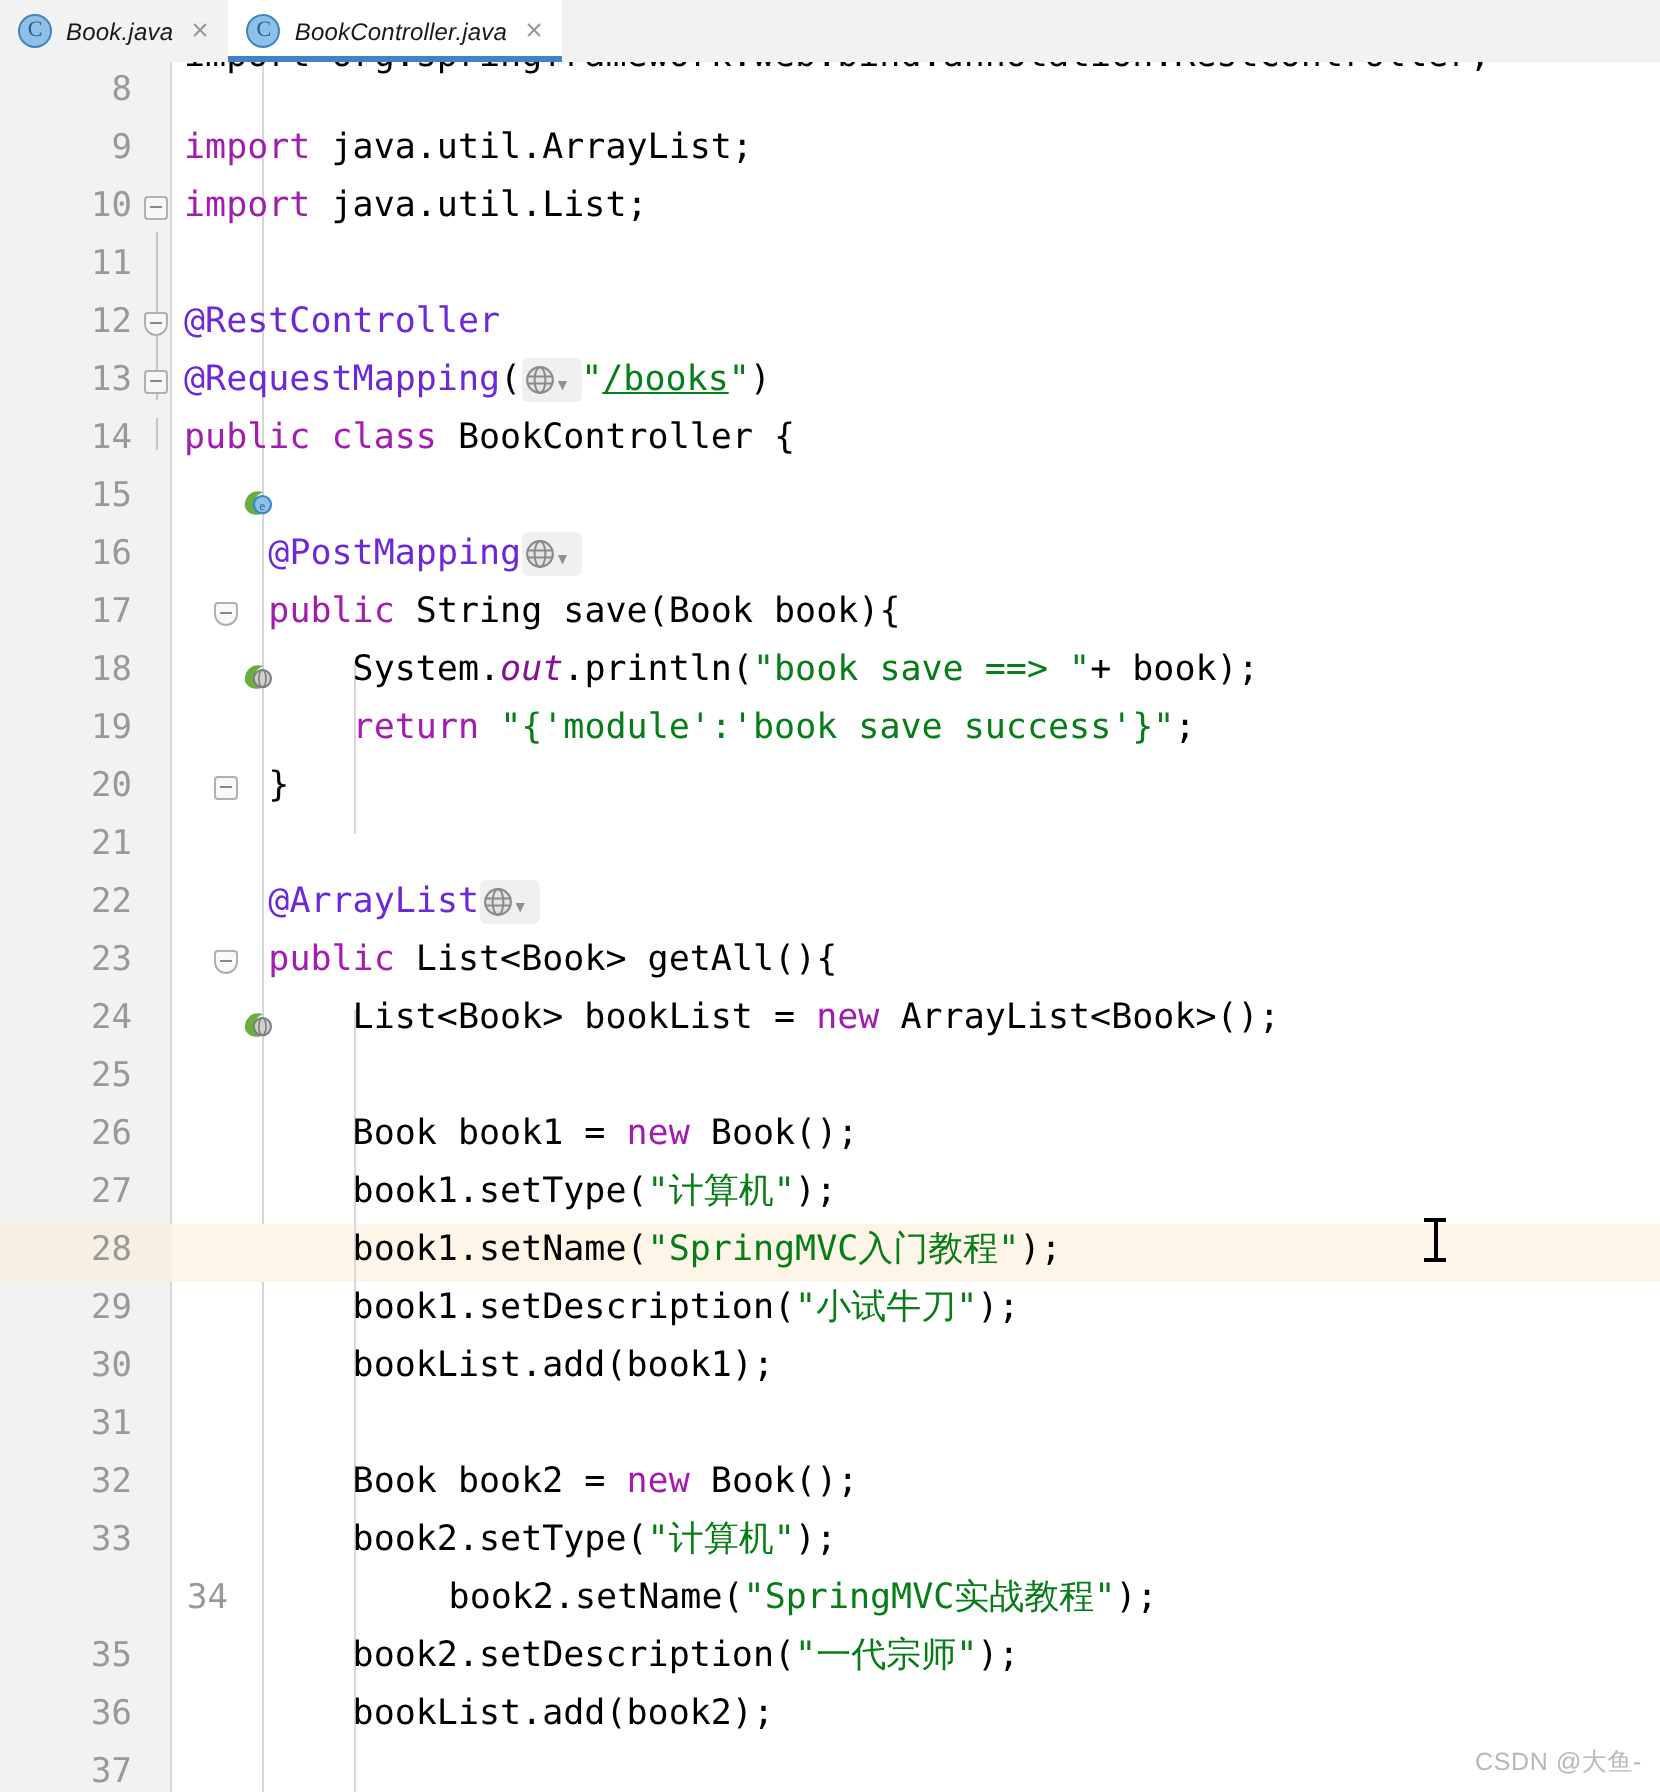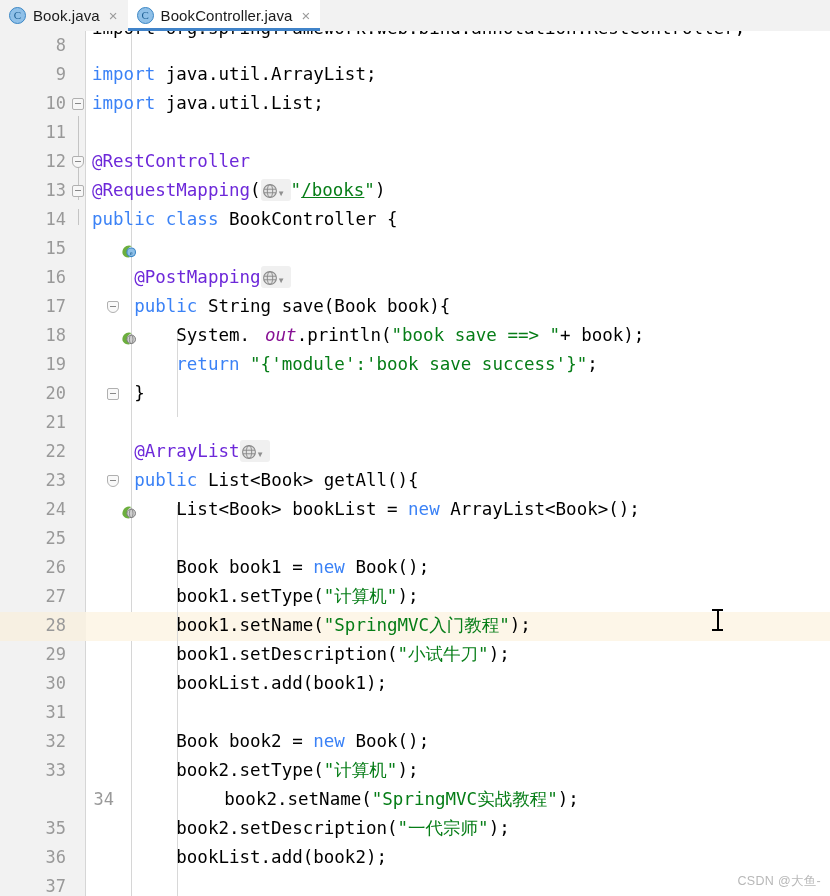--- a/index.html
+++ b/index.html
@@ -48,11 +48,12 @@
     background: #4083c9;
   }
   .tab-label {
-    font-size: 15px;
+    font-size: 12px;
     color: #1a1a1a;
     font-family: "Liberation Sans", sans-serif;
     white-space: nowrap;
     letter-spacing: 0.1px;
+    font-style: italic;
   }
   .class-icon {
     width: 17px; height: 17px;

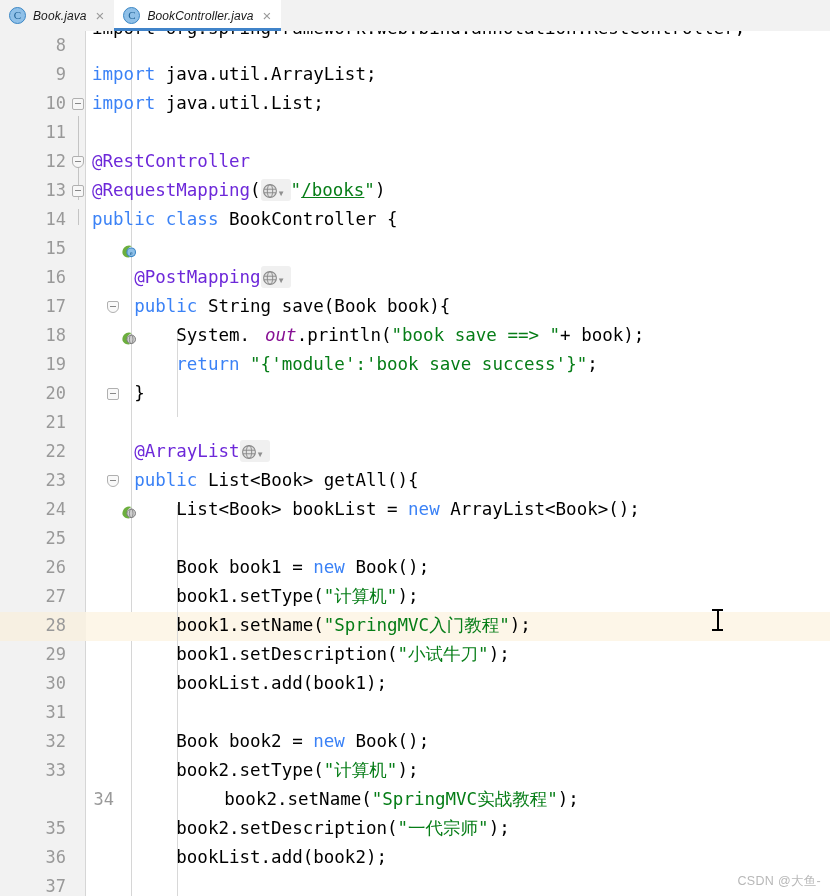--- a/index.html
+++ b/index.html
@@ -151,7 +151,7 @@
   }
 
   
-  .kw      { color: #3b82f6; }
+  .kw      { color: #a21caf; }
   .str     { color: #067d17; }
   .anno    { color: #6d28d9; }
   .statfld { color: #871094; font-style: italic; margin-left: 15px; }

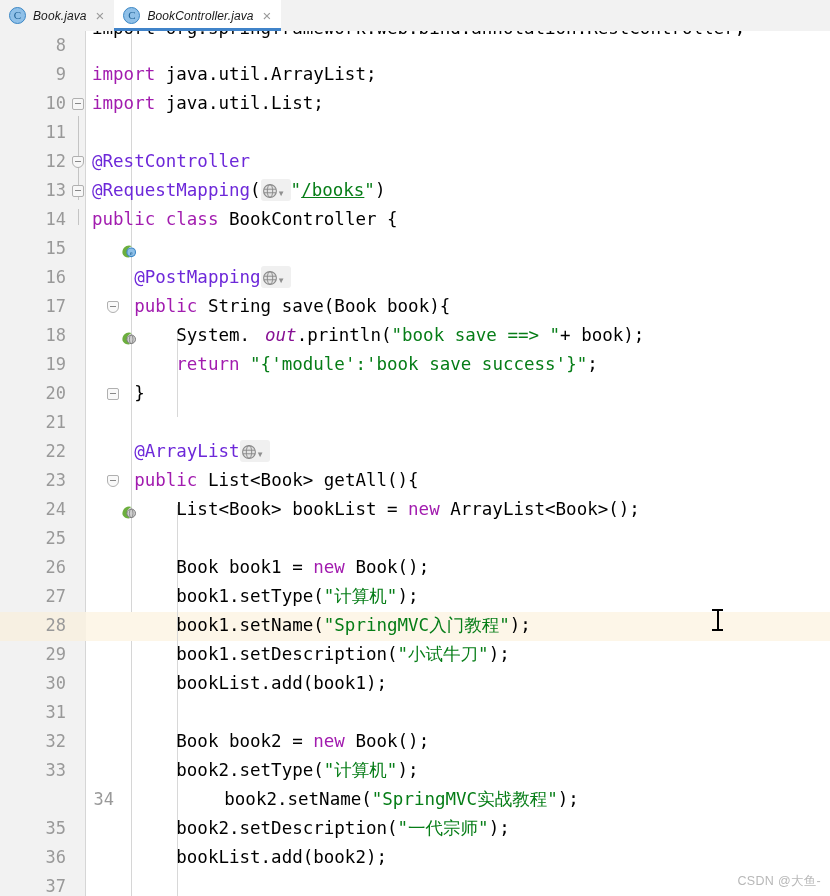--- a/index.html
+++ b/index.html
@@ -154,7 +154,7 @@
   .kw      { color: #a21caf; }
   .str     { color: #067d17; }
   .anno    { color: #6d28d9; }
-  .statfld { color: #871094; font-style: italic; margin-left: 15px; }
+  .statfld { color: #871094; font-style: italic; }
   .plain   { color: #000000; }
   .link    { color: #067d17; text-decoration: underline; }
 

